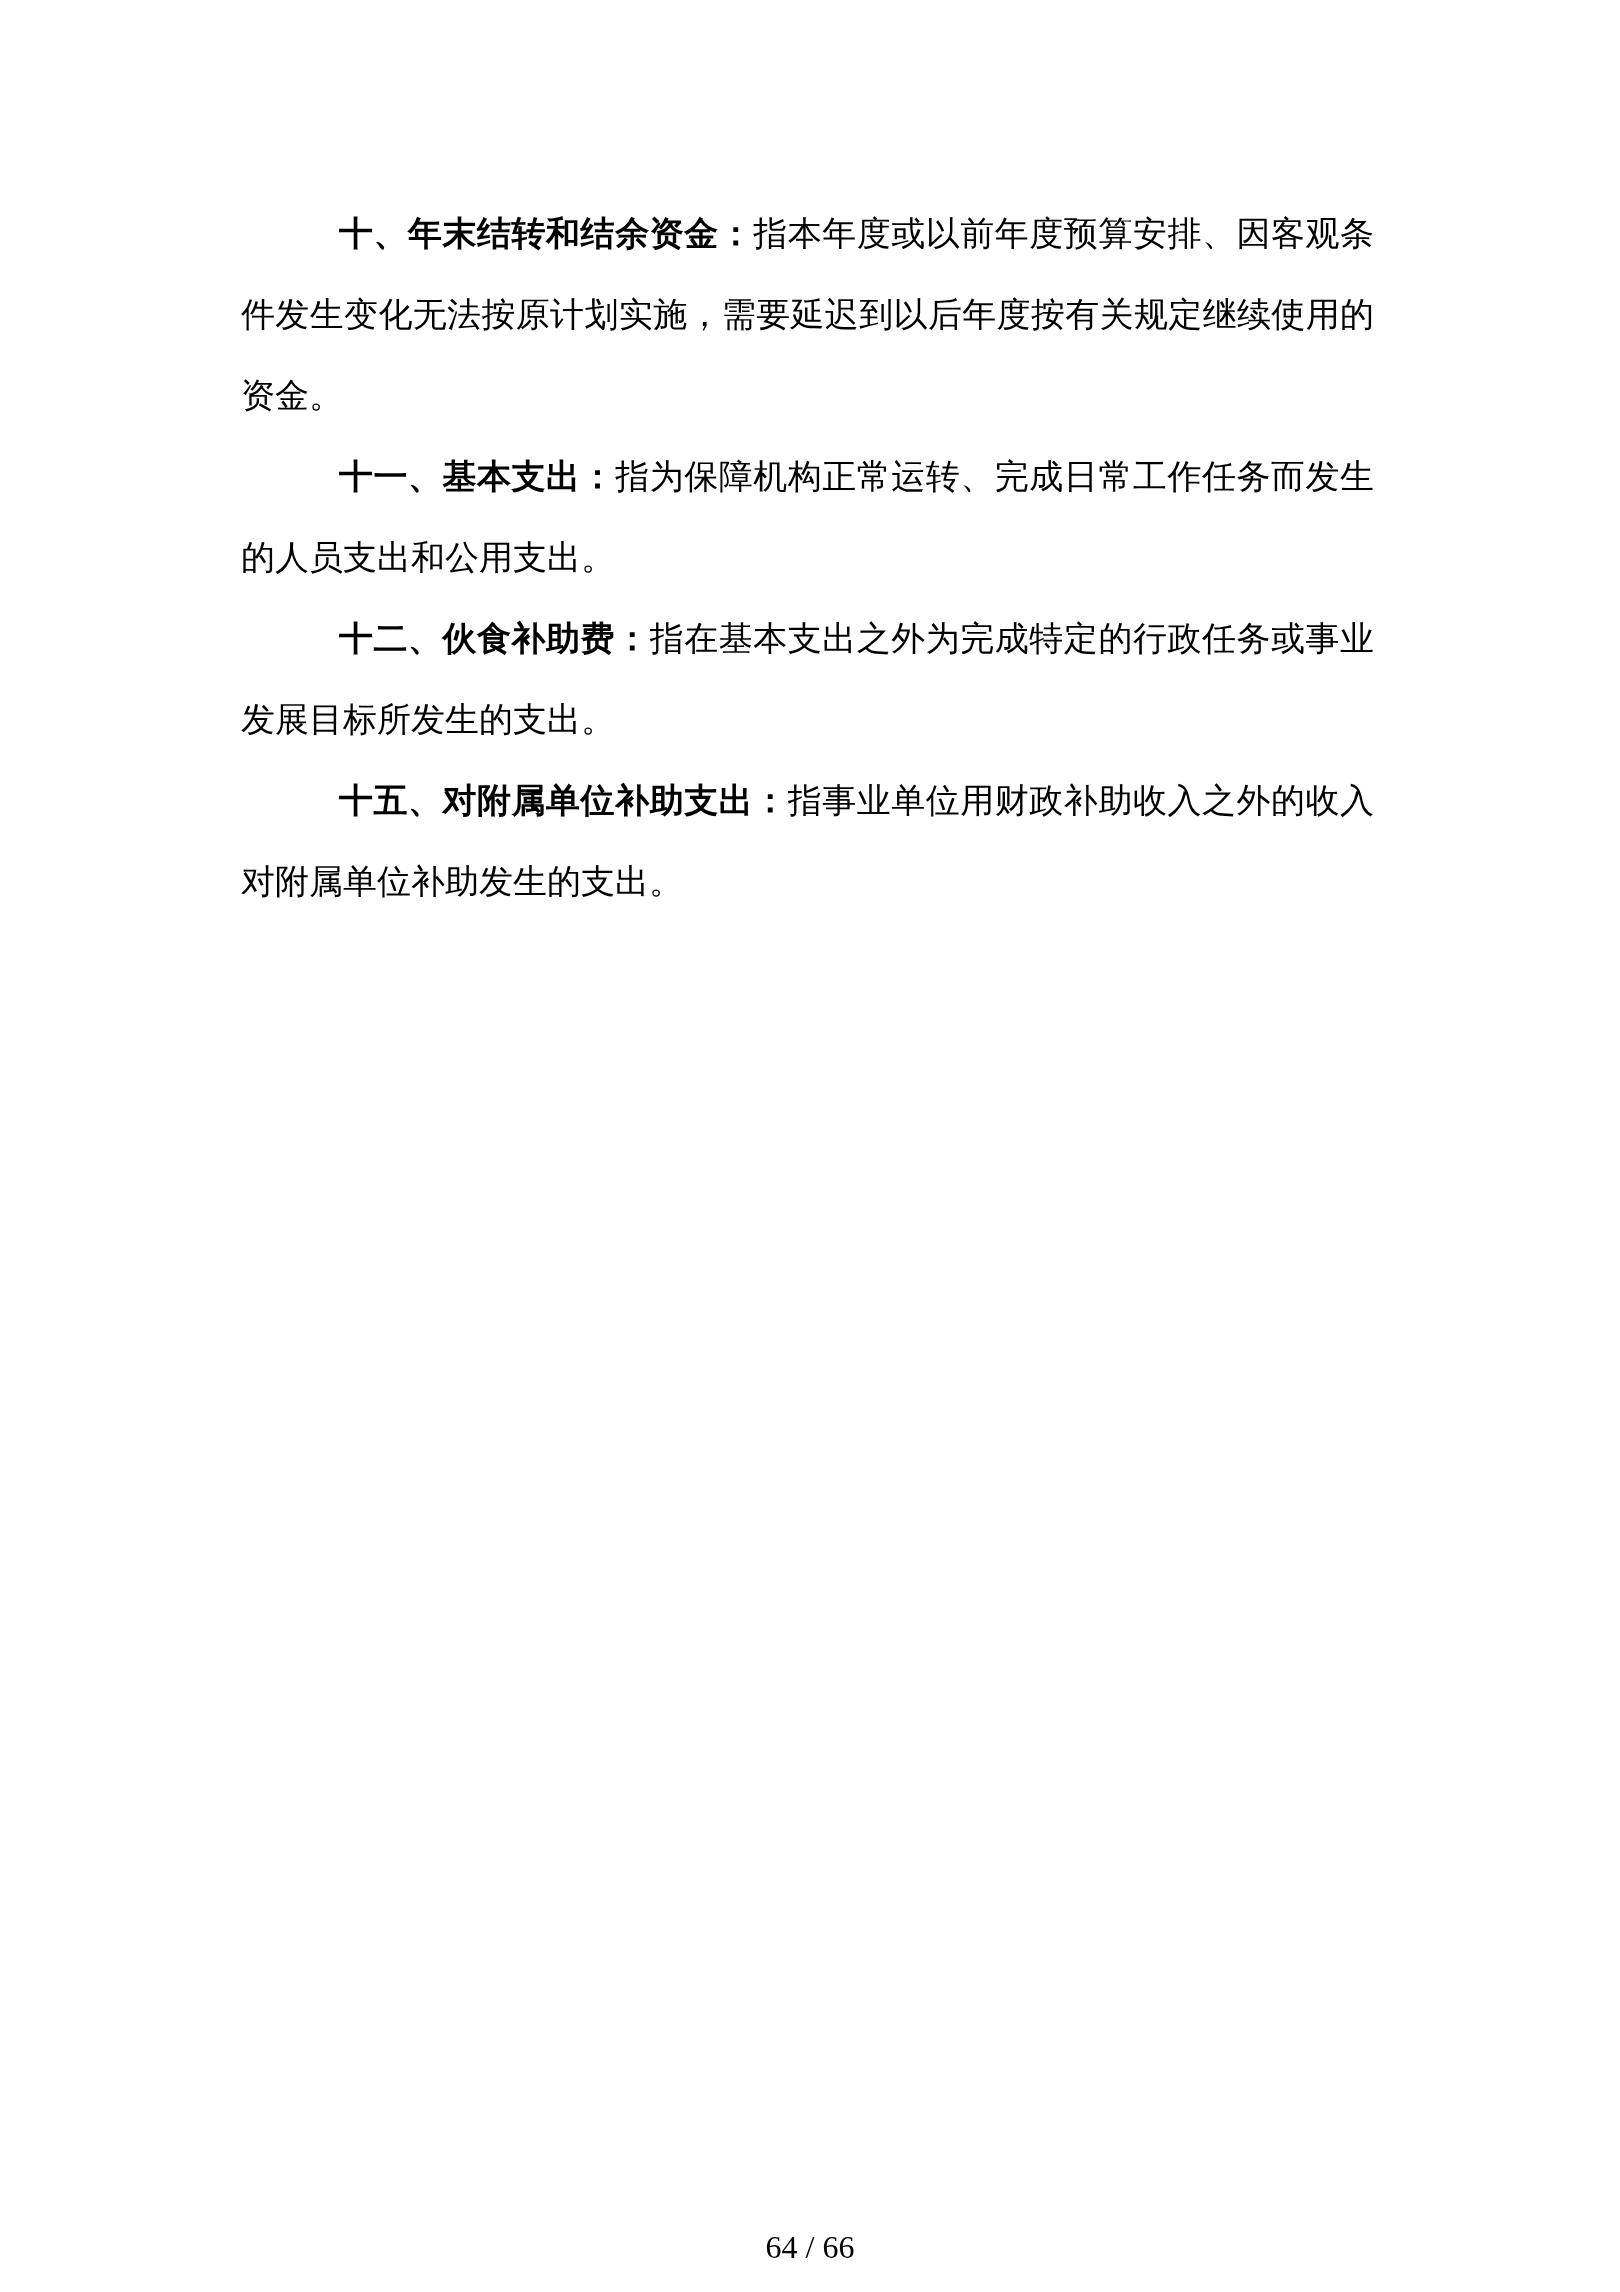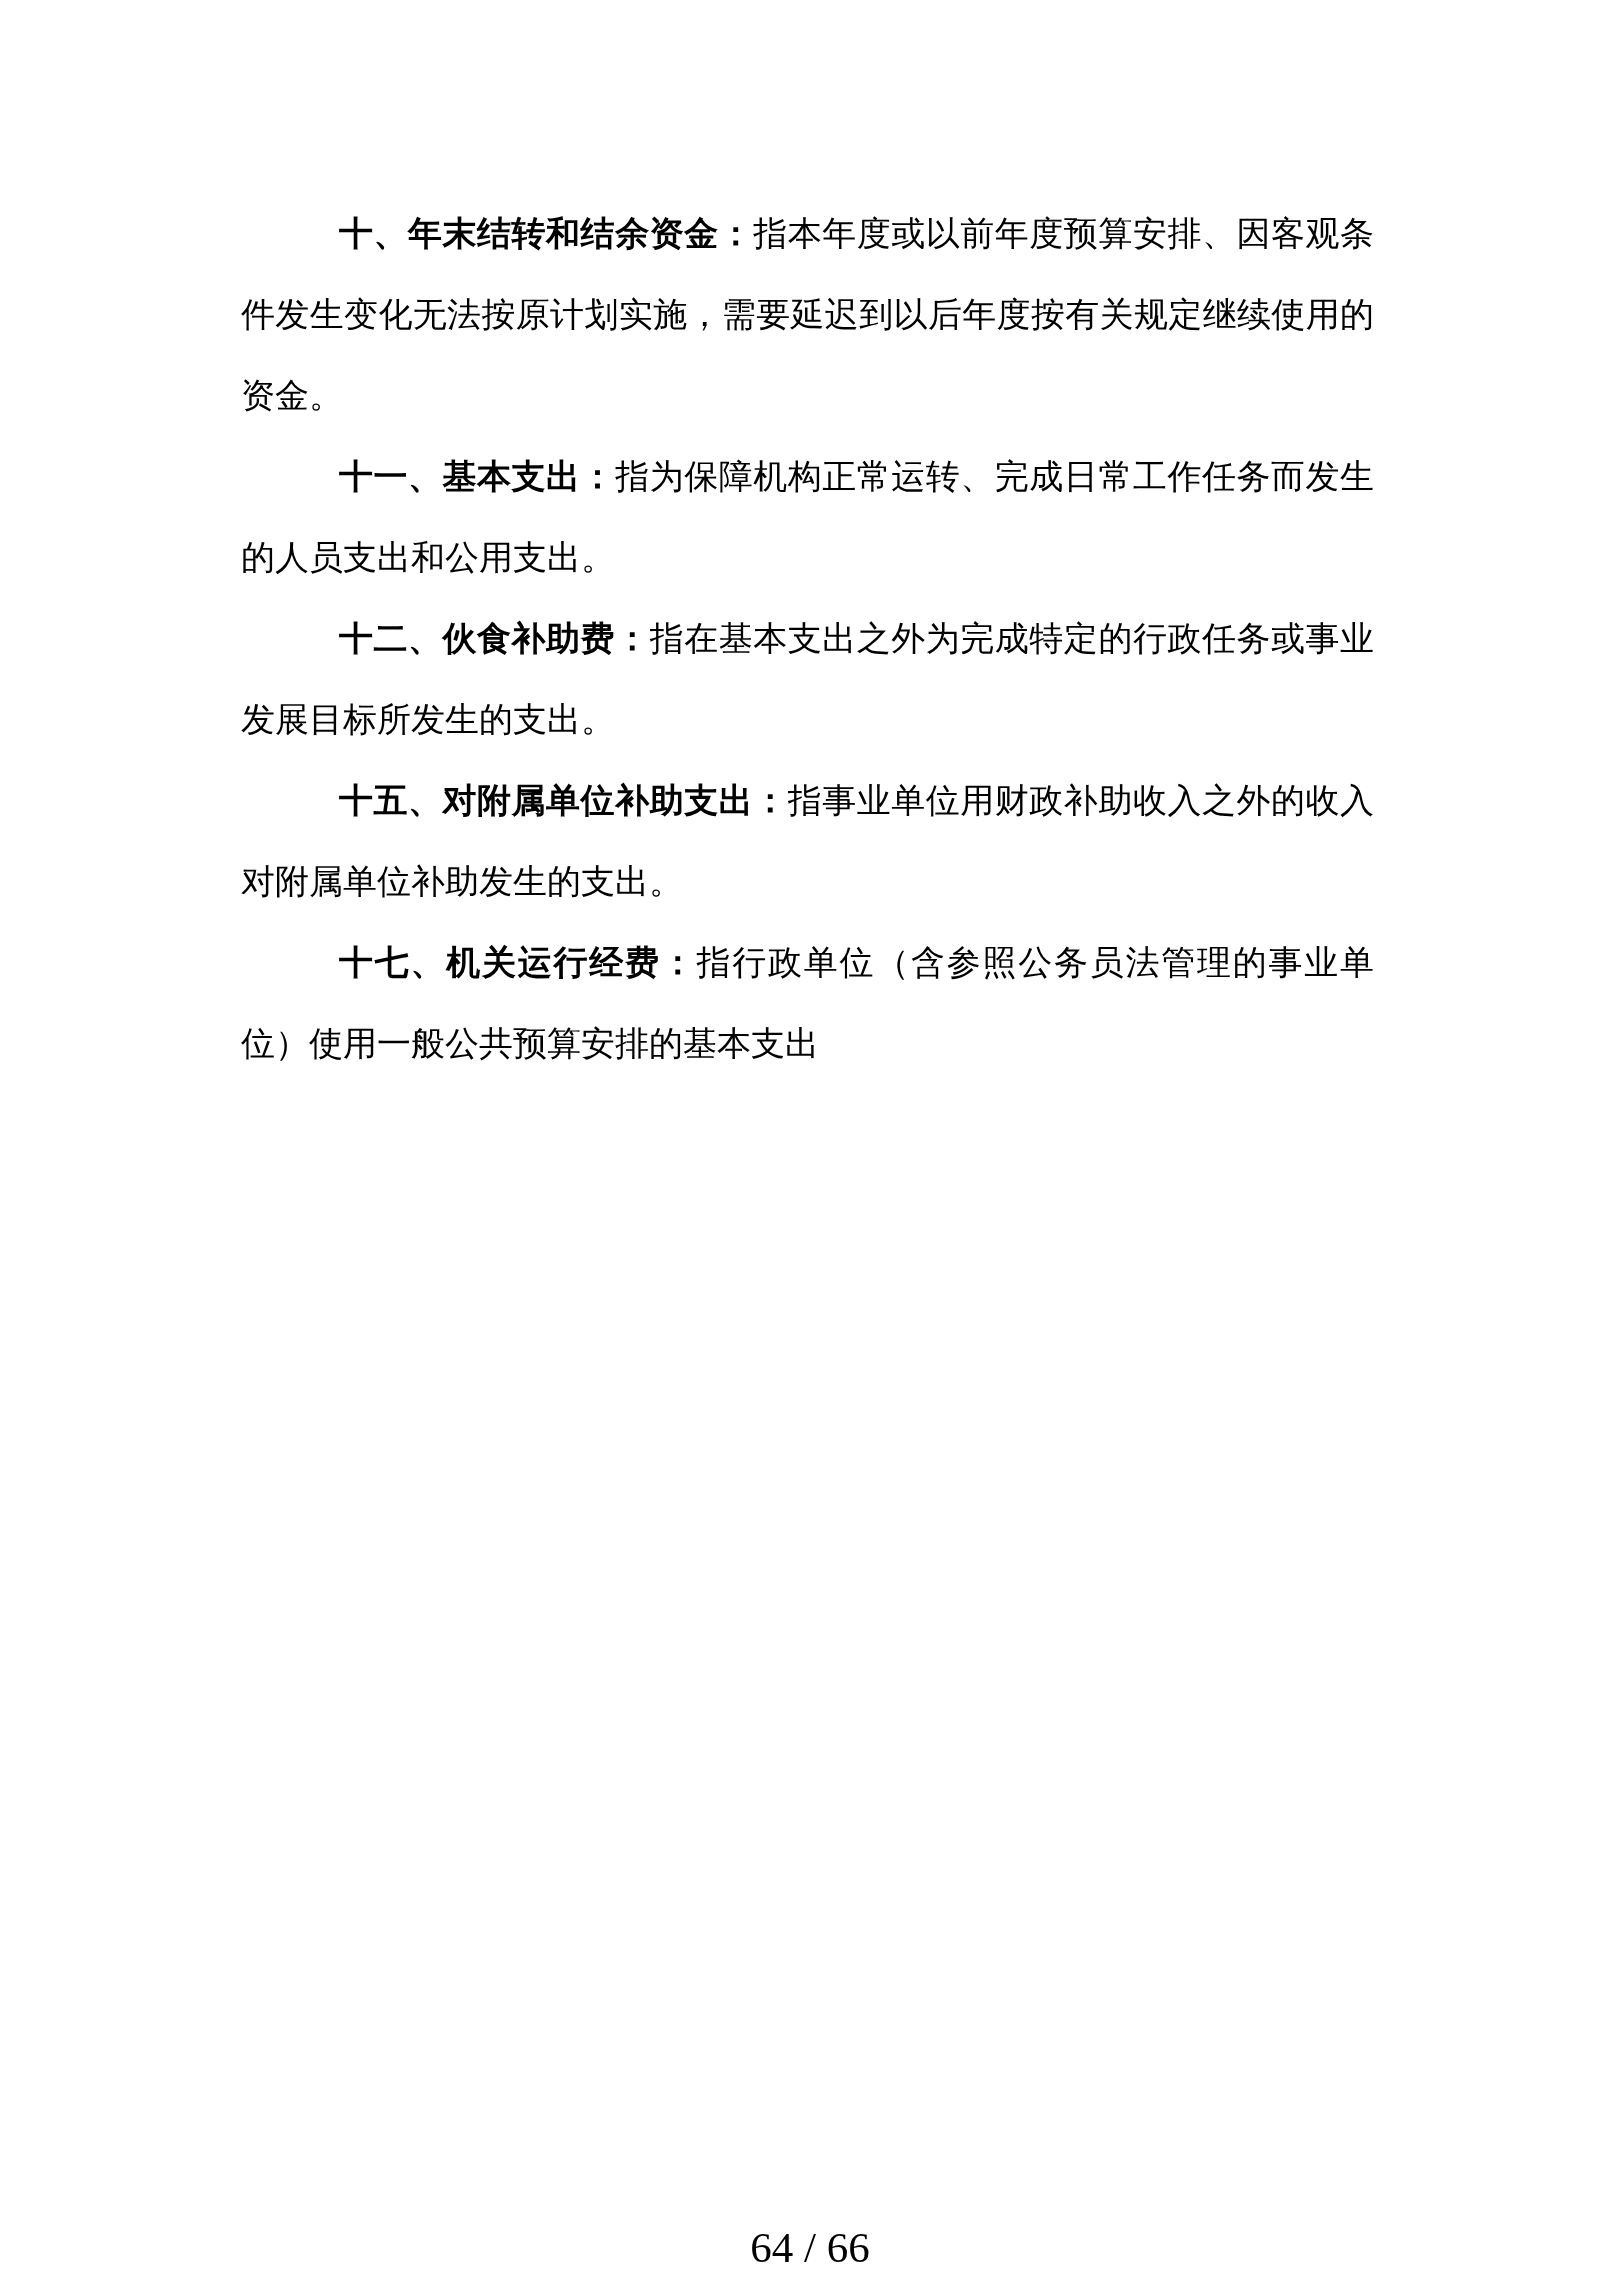--- a/index.html
+++ b/index.html
@@ -66,7 +66,6 @@
   <p class="para"><span class="term">十五、对附属单位补助支出：</span><span class="definition">指事业单位用财政补助收入之外的收入对附属单位补助发生的支出。</span></p>
 
 
-  <p class="para"><span class="term">十七、机关运行经费：</span><span class="definition">指行政单位（含参照公务员法管理的事业单位）使用一般公共预算安排的基本支出</span></p>
 </div>
 
 <div class="page-footer">64 / 66</div>

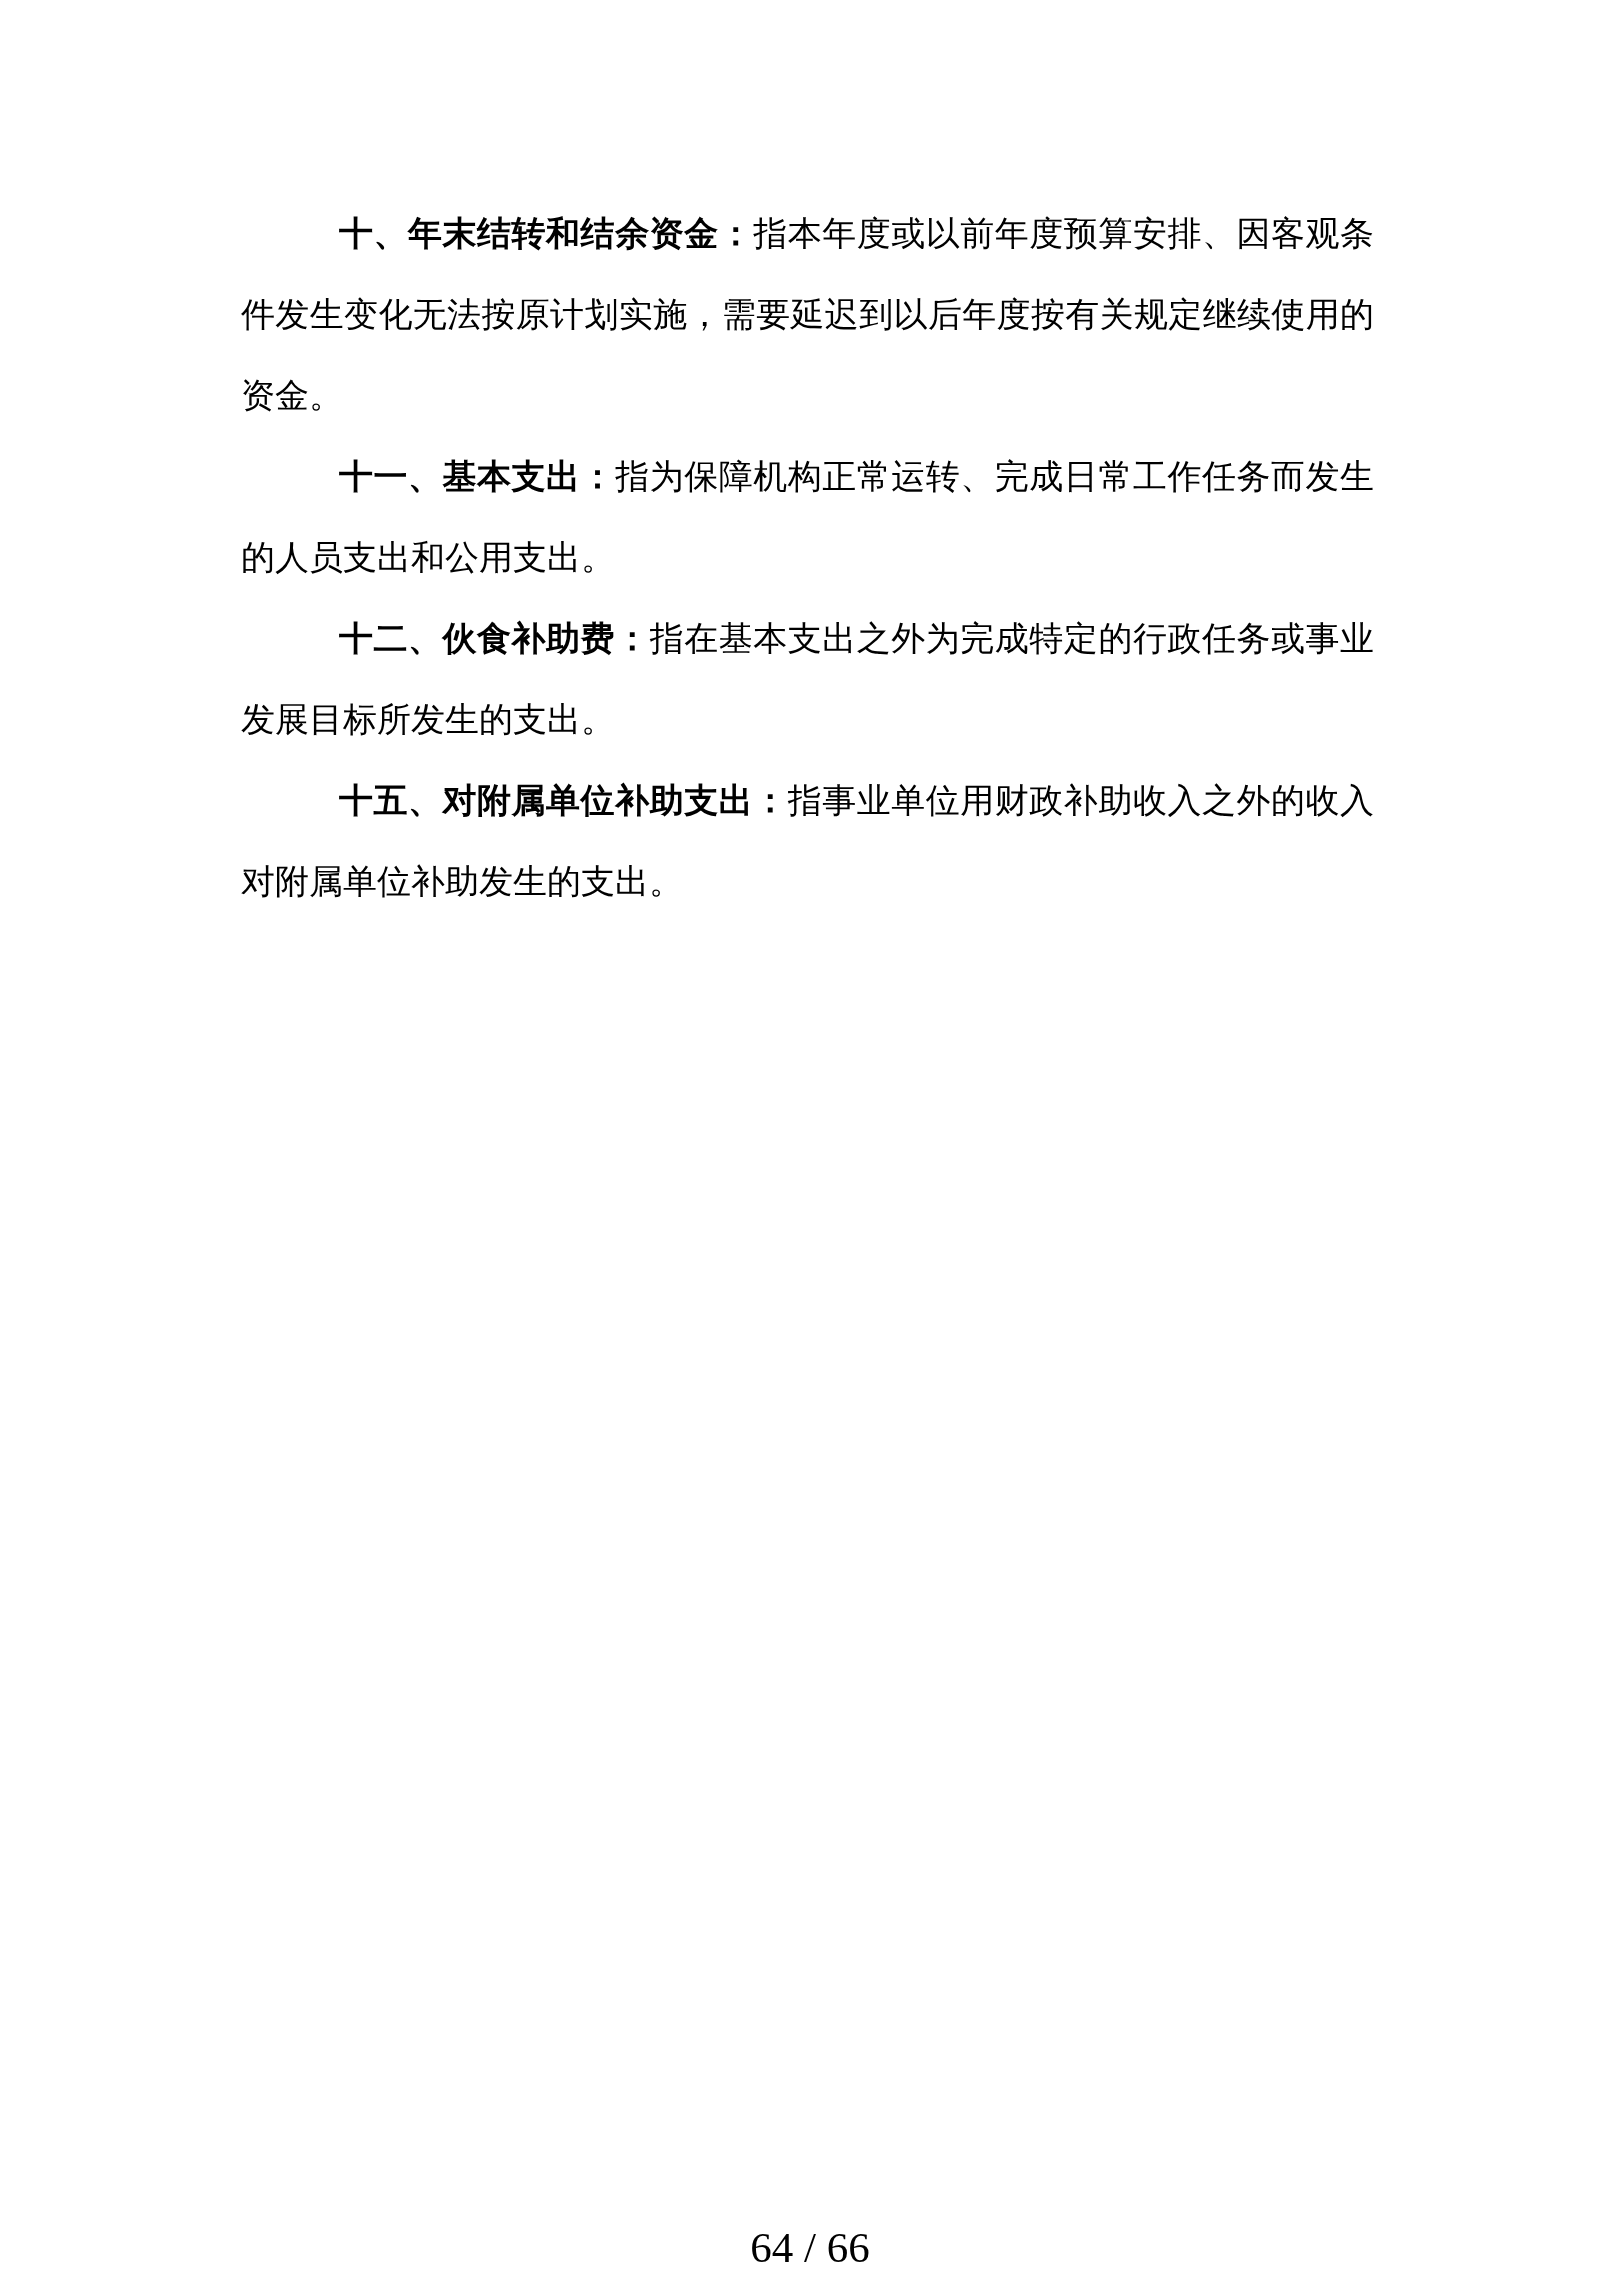--- a/index.html
+++ b/index.html
@@ -45,7 +45,7 @@
     left: 0;
     width: 1620px;
     text-align: center;
-    font-size: 43px;
+    font-size: 32px;
     line-height: 49px;
     font-family: "Liberation Serif", serif;
     color: #000000;

